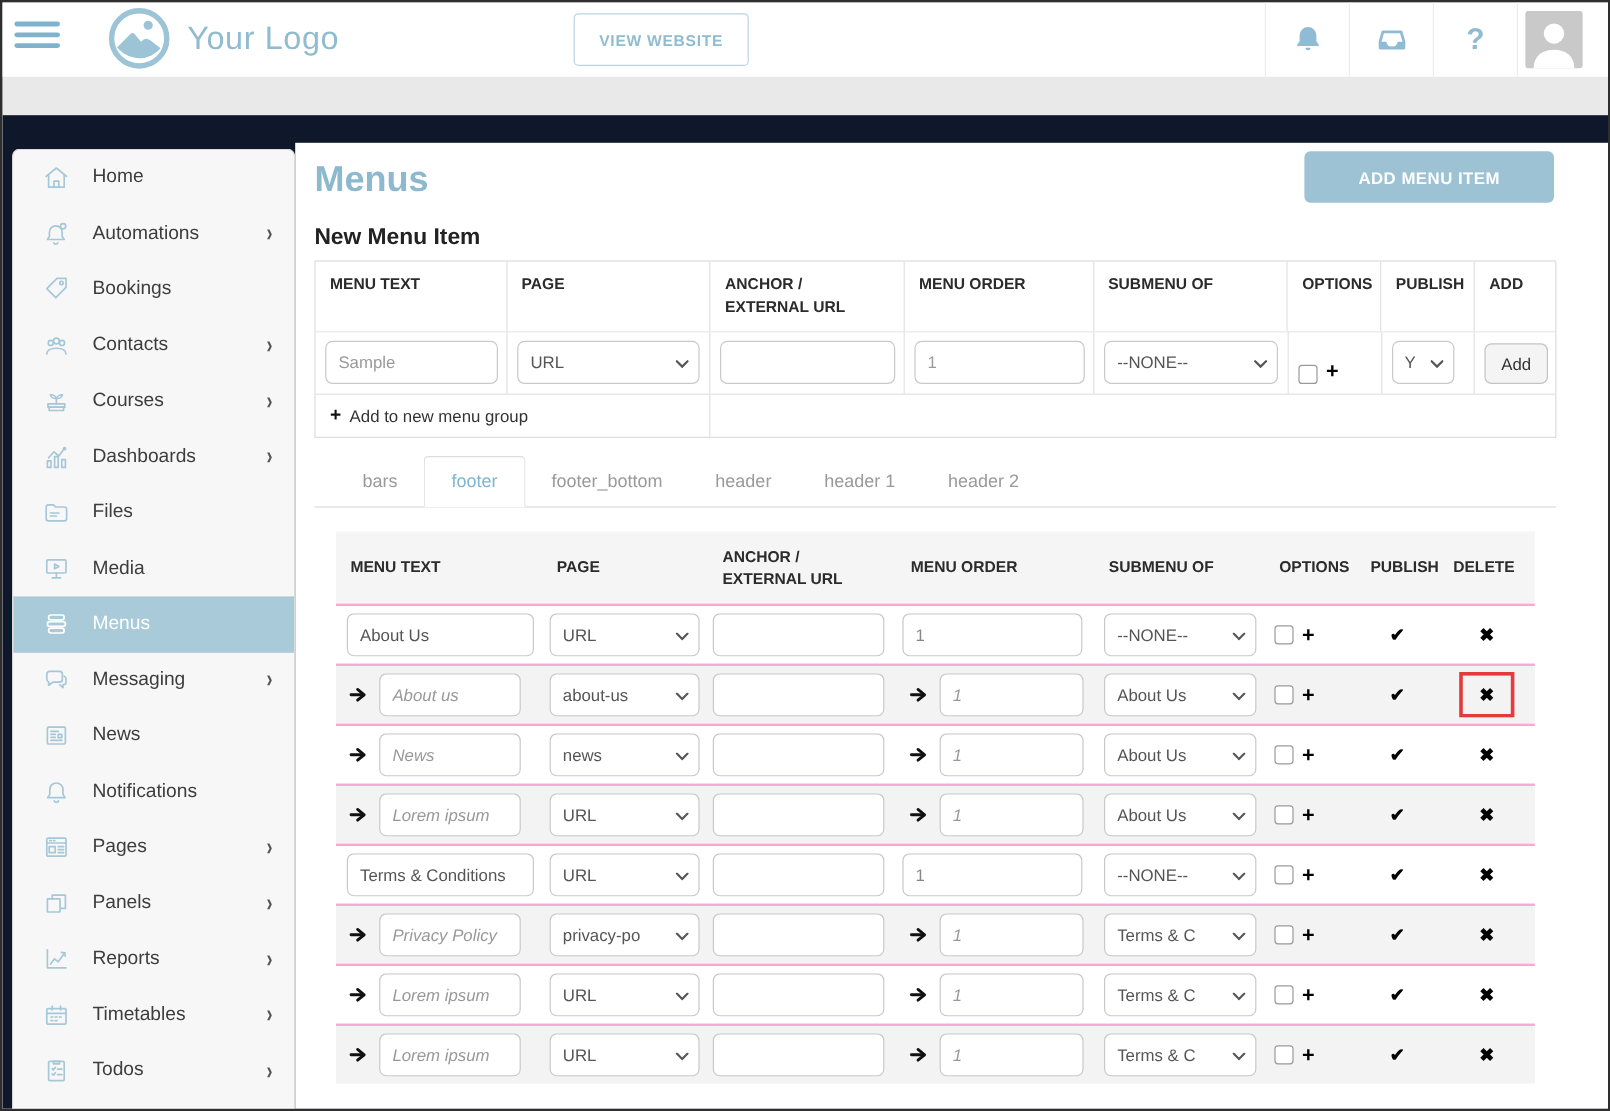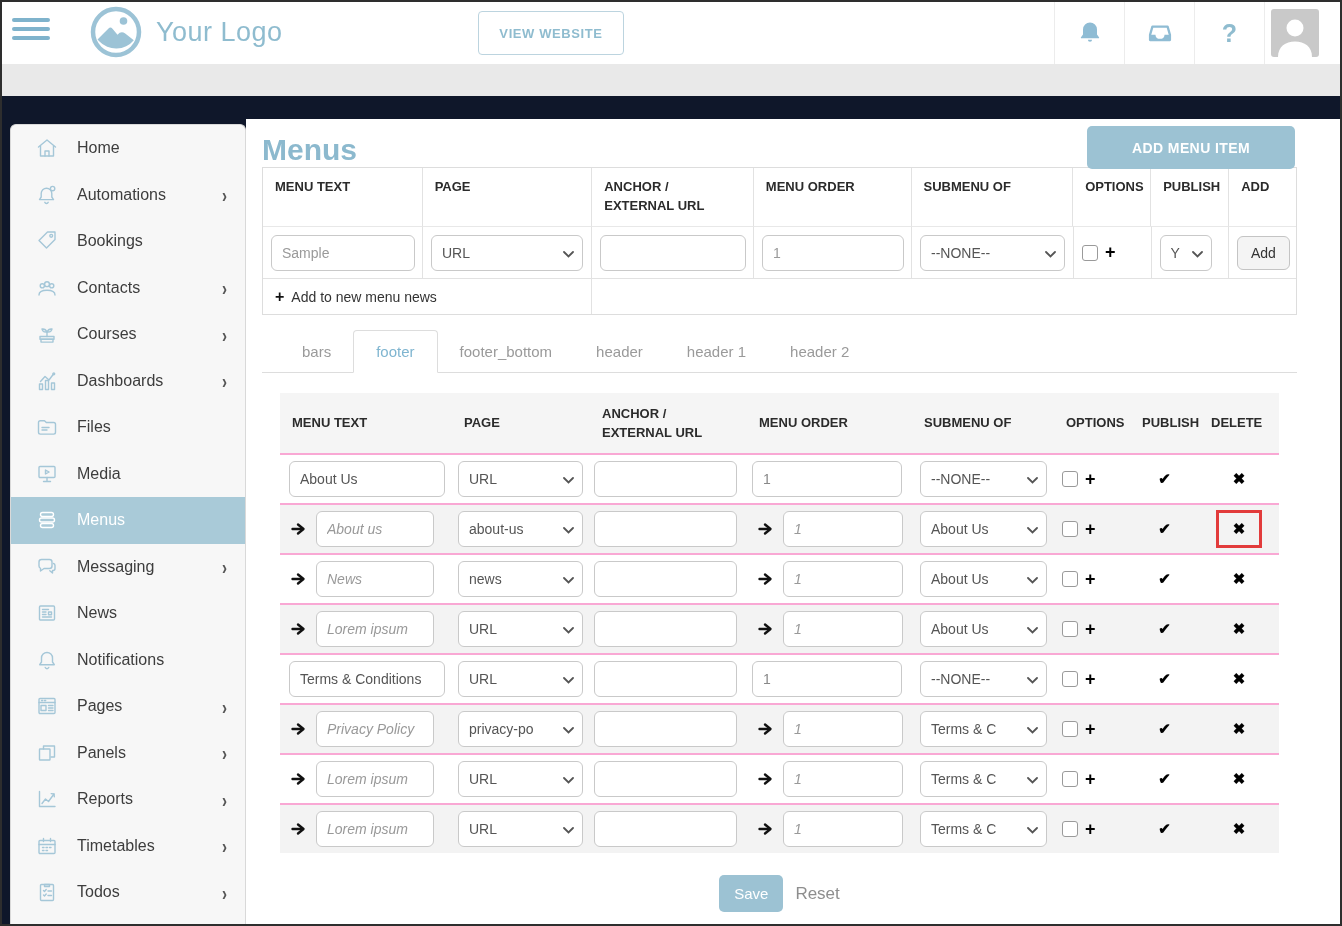--- a/index.html
+++ b/index.html
@@ -326,6 +326,7 @@
       <h1 class="page-title">Menus</h1>
       <button class="add-btn">ADD MENU ITEM</button>
 
+      <h2 class="sec-heading">New Menu Item</h2>
       <div class="t1" id="table1">
           <div class="t1-row t1-head">
             <div class="t1-cell" style="width: 160px;">MENU TEXT</div>

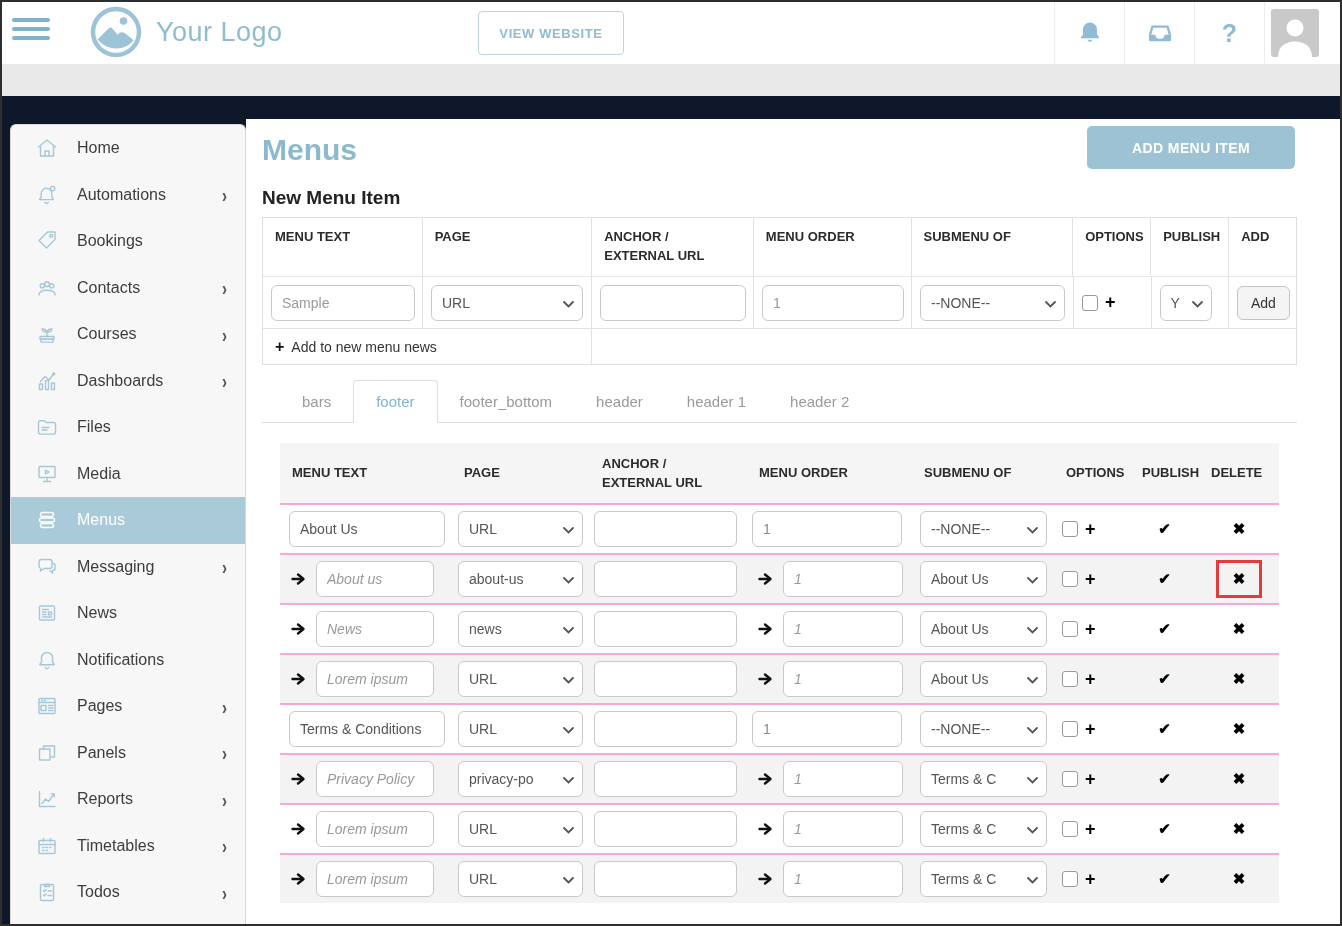--- a/index.html
+++ b/index.html
@@ -50,7 +50,7 @@
   .t1-cell { border-right:1px solid #e2e2e2; padding:10px 12px; }
   .t1-cell:last-child { border-right:none; }
   .t1-head .t1-cell { font-weight:bold; color:#2b2b2b; height:58px; line-height:1.45; }
-  .t1-body .t1-cell { height:52px; display:flex; align-items:center; border-top:1px solid #e8e8e8; padding:8px; }
+  .t1-body .t1-cell { height:52px; display:flex; align-items:flex-end; border-top:1px solid #e8e8e8; padding:8px; }
   .t1-foot .t1-cell { height:36px; display:flex; align-items:center; border-top:1px solid #e2e2e2; font-size:14px; color:#333; cursor:pointer; }
   .plus-glyph { font-weight:bold; font-size:16px; margin-right:7px; color:#111; }
 

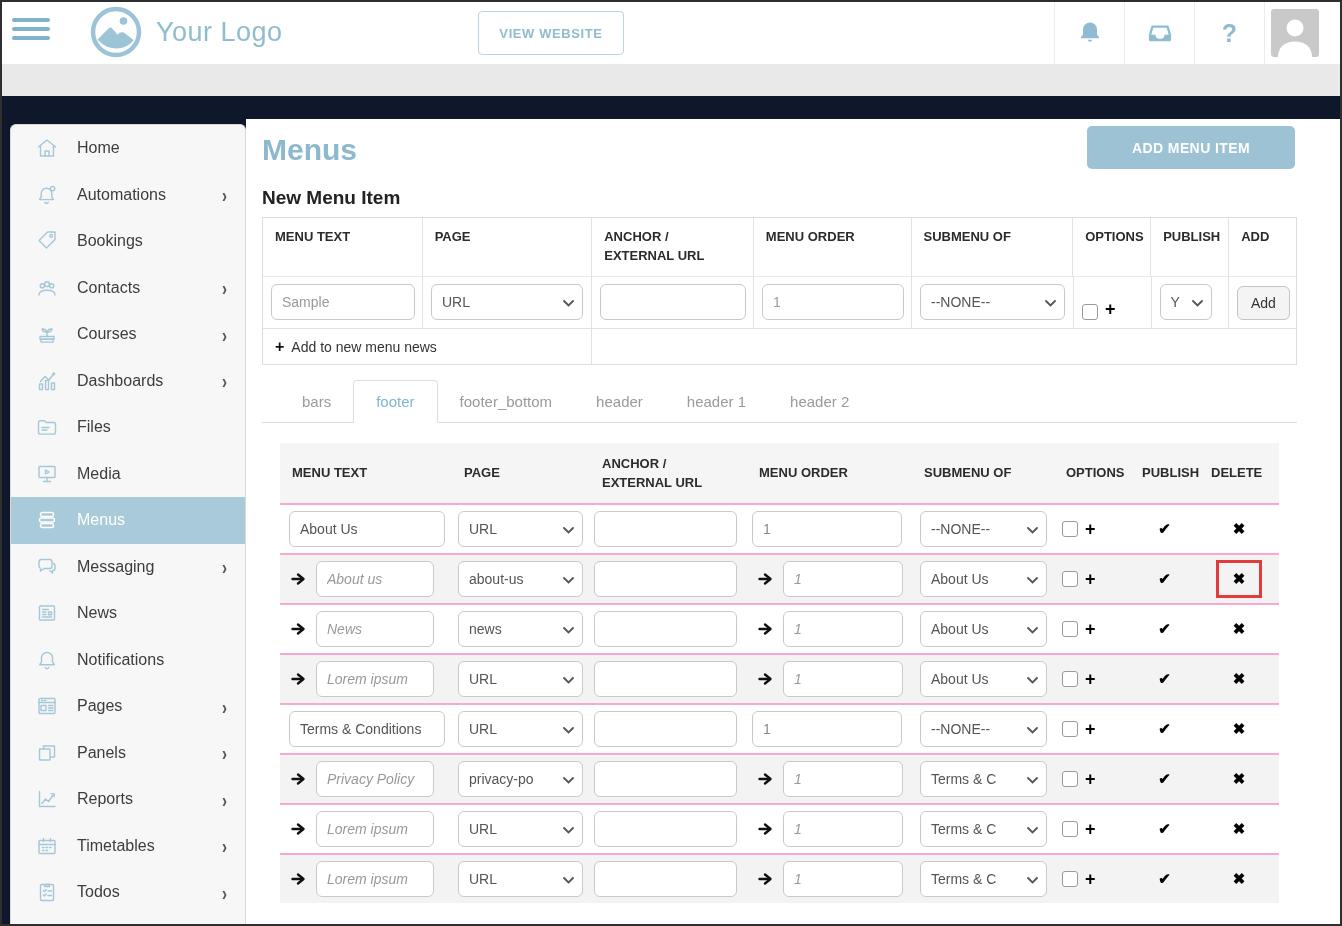--- a/index.html
+++ b/index.html
@@ -383,7 +383,7 @@
           <div class="t1-row t1-foot">
             <div class="t1-cell" style="width: 330px;">
               <span class="plus-glyph">+</span>
-              <span>Add to new menu news</span>
+              <span>Add to new menu group</span>
             </div>
             <div class="t1-cell" style="width: 705px; border-right: none;"></div>
           </div>

